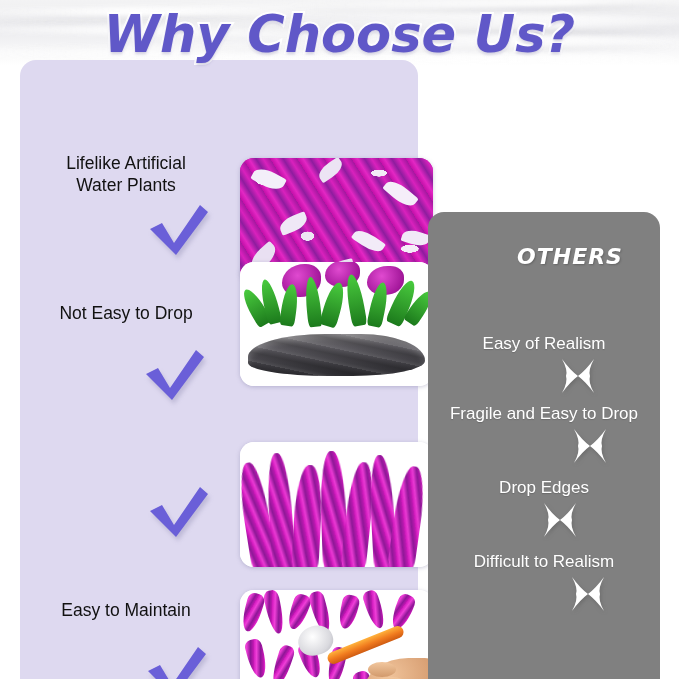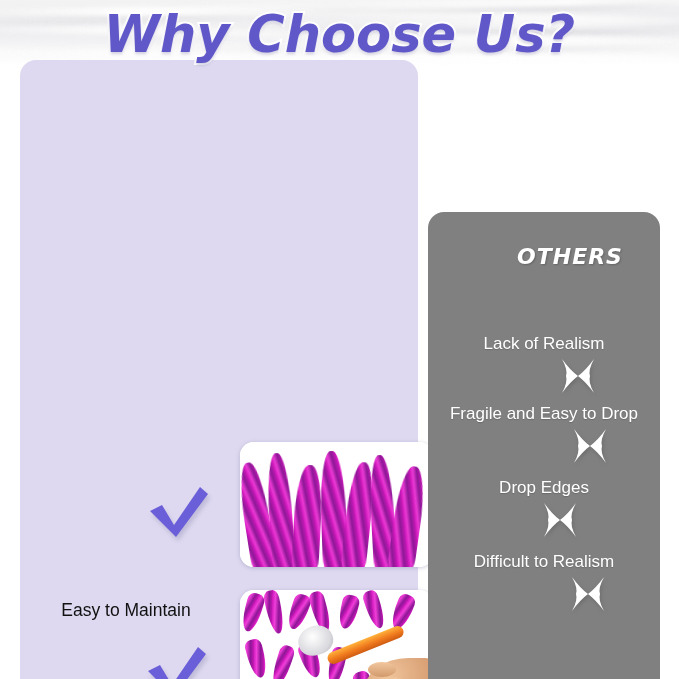--- a/index.html
+++ b/index.html
@@ -300,6 +300,24 @@
 
 <div class="ours-panel">
 
+  <div class="ours-row r1">
+    <div class="ours-label">Lifelike Artificial<br>Water Plants</div>
+    <svg class="check" viewBox="0 0 62 54">
+      <path d="M2 26 L14 20 L26 40 L52 2 L60 9 L28 52 Z" fill="#6a5fd8"></path>
+    </svg>
+    <div class="thumb">
+      <div class="thumb-art art-leaves-close">
+        <div class="leaf" style="left:6%;top:10%;width:17%;height:13%;background:#f3eff9;transform:rotate(28deg);"></div>
+        <div class="leaf" style="left:40%;top:4%;width:14%;height:11%;background:#ece4f4;transform:rotate(-34deg);"></div>
+        <div class="leaf" style="left:74%;top:22%;width:18%;height:12%;background:#f5eef9;transform:rotate(40deg);"></div>
+        <div class="leaf" style="left:20%;top:46%;width:15%;height:12%;background:#efe8f6;transform:rotate(-22deg);"></div>
+        <div class="leaf" style="left:58%;top:60%;width:17%;height:11%;background:#f2ebf8;transform:rotate(34deg);"></div>
+        <div class="leaf" style="left:4%;top:72%;width:16%;height:13%;background:#e9e0f2;transform:rotate(-42deg);"></div>
+        <div class="leaf" style="left:84%;top:58%;width:14%;height:11%;background:#f1e9f7;transform:rotate(18deg);"></div>
+        <div class="leaf" style="left:46%;top:82%;width:13%;height:10%;background:#efe7f5;transform:rotate(-15deg);"></div>
+      </div>
+    </div>
+  </div>
 
 
   <div class="ours-row r3">

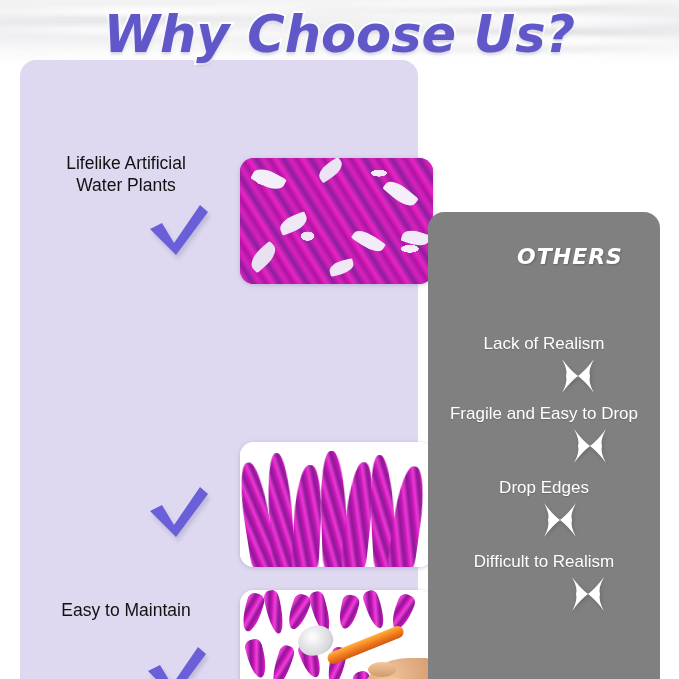--- a/index.html
+++ b/index.html
@@ -319,6 +319,29 @@
     </div>
   </div>
 
+  <div class="ours-row r2">
+    <div class="ours-label">Not Easy to Drop</div>
+    <svg class="check" viewBox="0 0 62 54">
+      <path d="M2 26 L14 20 L26 40 L52 2 L60 9 L28 52 Z" fill="#6a5fd8"></path>
+    </svg>
+    <div class="thumb">
+      <div class="thumb-art art-driftwood">
+        <div class="bloom" style="left:22%;top:2%;width:20%;height:26%;"></div>
+        <div class="bloom" style="left:44%;top:-2%;width:18%;height:22%;"></div>
+        <div class="bloom" style="left:66%;top:3%;width:19%;height:24%;"></div>
+        <div class="frond" style="left:4%;top:20%;width:8%;height:32%;transform:rotate(-30deg);"></div>
+        <div class="frond" style="left:12%;top:14%;width:7%;height:36%;transform:rotate(-14deg);"></div>
+        <div class="frond" style="left:22%;top:18%;width:8%;height:34%;transform:rotate(8deg);"></div>
+        <div class="frond" style="left:34%;top:12%;width:7%;height:40%;transform:rotate(-6deg);"></div>
+        <div class="frond" style="left:44%;top:16%;width:9%;height:36%;transform:rotate(16deg);"></div>
+        <div class="frond" style="left:56%;top:10%;width:8%;height:42%;transform:rotate(-10deg);"></div>
+        <div class="frond" style="left:68%;top:16%;width:8%;height:36%;transform:rotate(12deg);"></div>
+        <div class="frond" style="left:80%;top:14%;width:9%;height:38%;transform:rotate(24deg);"></div>
+        <div class="frond" style="left:89%;top:22%;width:8%;height:30%;transform:rotate(34deg);"></div>
+        <div class="dw-log"></div>
+      </div>
+    </div>
+  </div>
 
   <div class="ours-row r3">
     <svg class="check" viewBox="0 0 62 54">

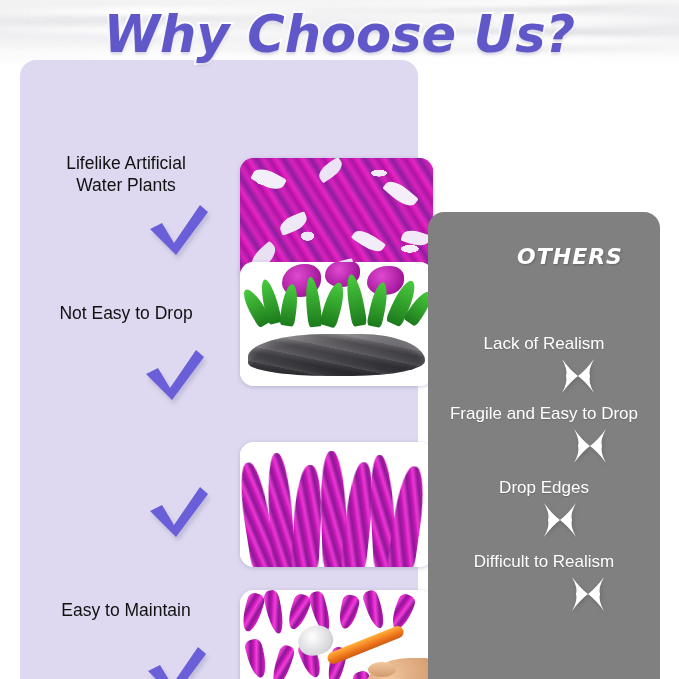--- a/index.html
+++ b/index.html
@@ -397,7 +397,7 @@
   <div class="others-title">OTHERS</div>
 
   <div class="others-row o1">
-    <div class="others-label">Lack of Realism</div>
+    <div class="others-label">Easy of Realism</div>
     <svg class="xmark" viewBox="0 0 40 40">
       <path d="M4 3 Q12 14 20 20 Q28 14 36 3 Q30 14 32 20 Q30 26 36 37 Q28 26 20 20 Q12 26 4 37 Q10 26 8 20 Q10 14 4 3 Z" fill="#ffffff"></path>
     </svg>

